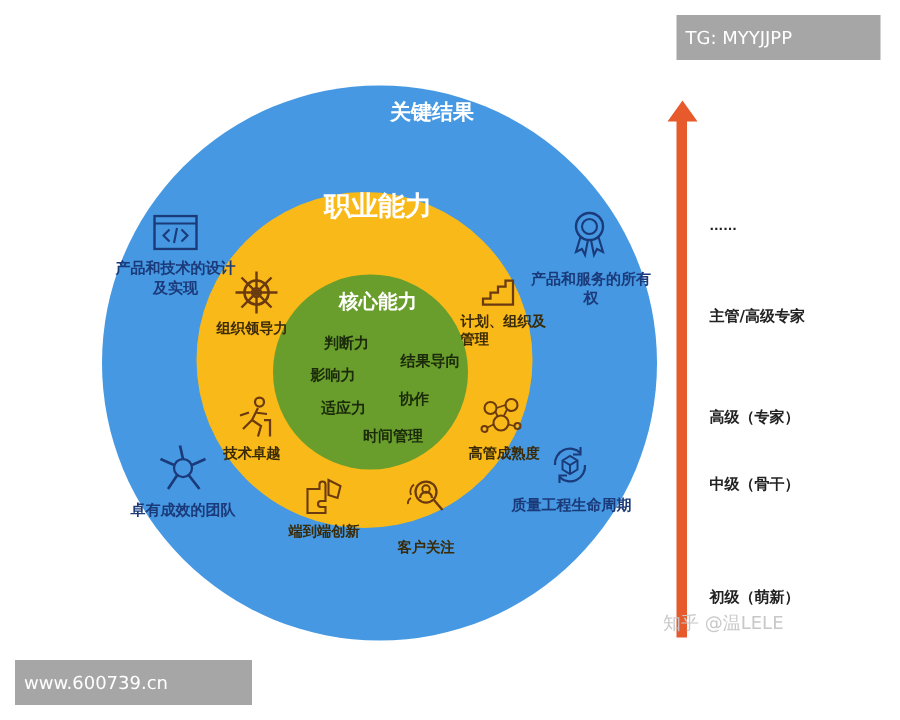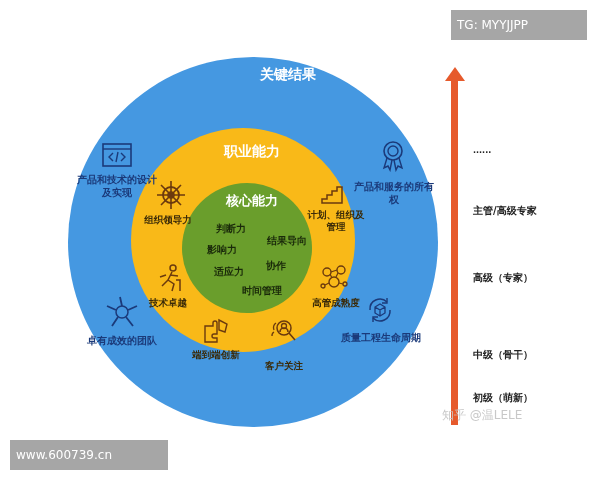--- a/index.html
+++ b/index.html
@@ -32,7 +32,7 @@
 <div id="green" class="circle"></div>
 
 <div class="abs ring-title" style="left:252px; top:66px;margin-left:36px;">关键结果</div>
-<div class="abs ring-title" style="left:252px; top:143px; font-size:14px;text-align:right;">职业能力</div>
+<div class="abs ring-title" style="left:252px; top:125px; font-size:18px;text-align:right;">职业能力</div>
 <div class="abs ring-title" style="left:252px; top:192px; font-size:13px;">核心能力</div>
 
 <svg class="icon" style="left:117px; top:143px;" width="30" height="24" viewBox="0 0 30 24">

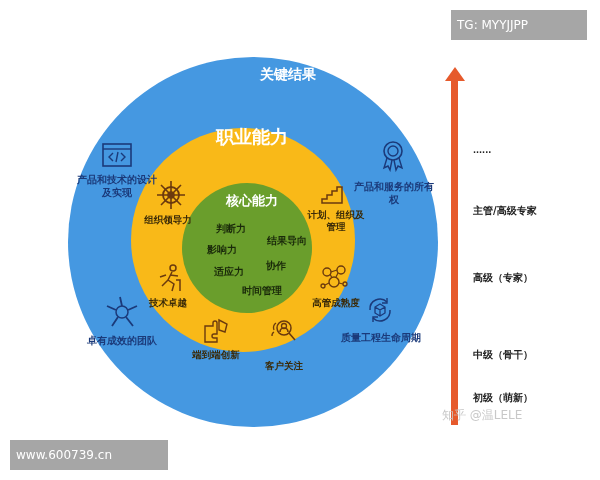--- a/index.html
+++ b/index.html
@@ -12,7 +12,7 @@
   .abs { position:absolute; }
   .ring-title { color:#ffffff; font-size:14px; font-weight:bold; text-align:center; white-space:nowrap; transform:translateX(-50%); }
   .lbl-blue { color:#1b3a7a; font-size:10px; font-weight:bold; text-align:center; line-height:13px; transform:translateX(-50%); width:80px; }
-  .lbl-yellow { color:#3a2a08; font-size:9.5px; font-weight:bold; text-align:center; line-height:12px; transform:translateX(-50%); white-space:nowrap; }
+  .lbl-yellow { color:#3a2a08; font-size:9.5px; font-weight:bold; line-height:12px; transform:translateX(-50%); white-space:nowrap; }
   .lbl-green { color:#1a2a0a; font-size:10px; font-weight:bold; white-space:nowrap; }
   .icon { position:absolute; transform:translateX(-50%); }
   .arrow-shaft { position:absolute; left:451px; top:80px; width:7px; height:345px; background:#e65a2c; }

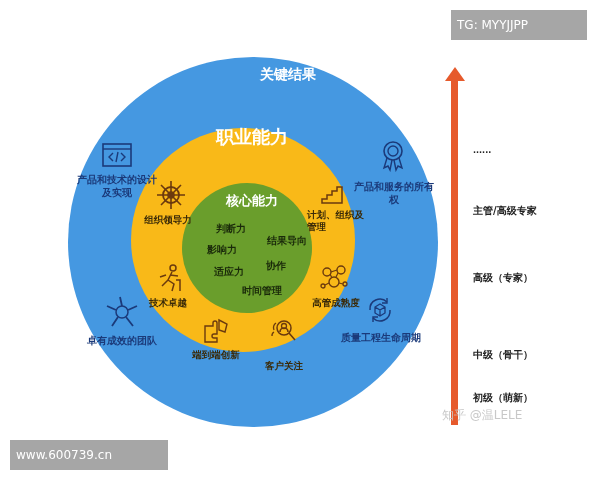--- a/index.html
+++ b/index.html
@@ -117,7 +117,7 @@
 <div class="level" style="top:146px; font-size:8px;">......</div>
 <div class="level" style="top:204px;">主管/高级专家</div>
 <div class="level" style="top:271px;">高级（专家）</div>
-<div class="level" style="top:348px;text-align:right;">中级（骨干）</div>
+<div class="level" style="top:316px;text-align:right;">中级（骨干）</div>
 <div class="level" style="top:391px;">初级（萌新）</div>
 
 <div id="tg" class="watermark-box">TG: MYYJJPP</div>

